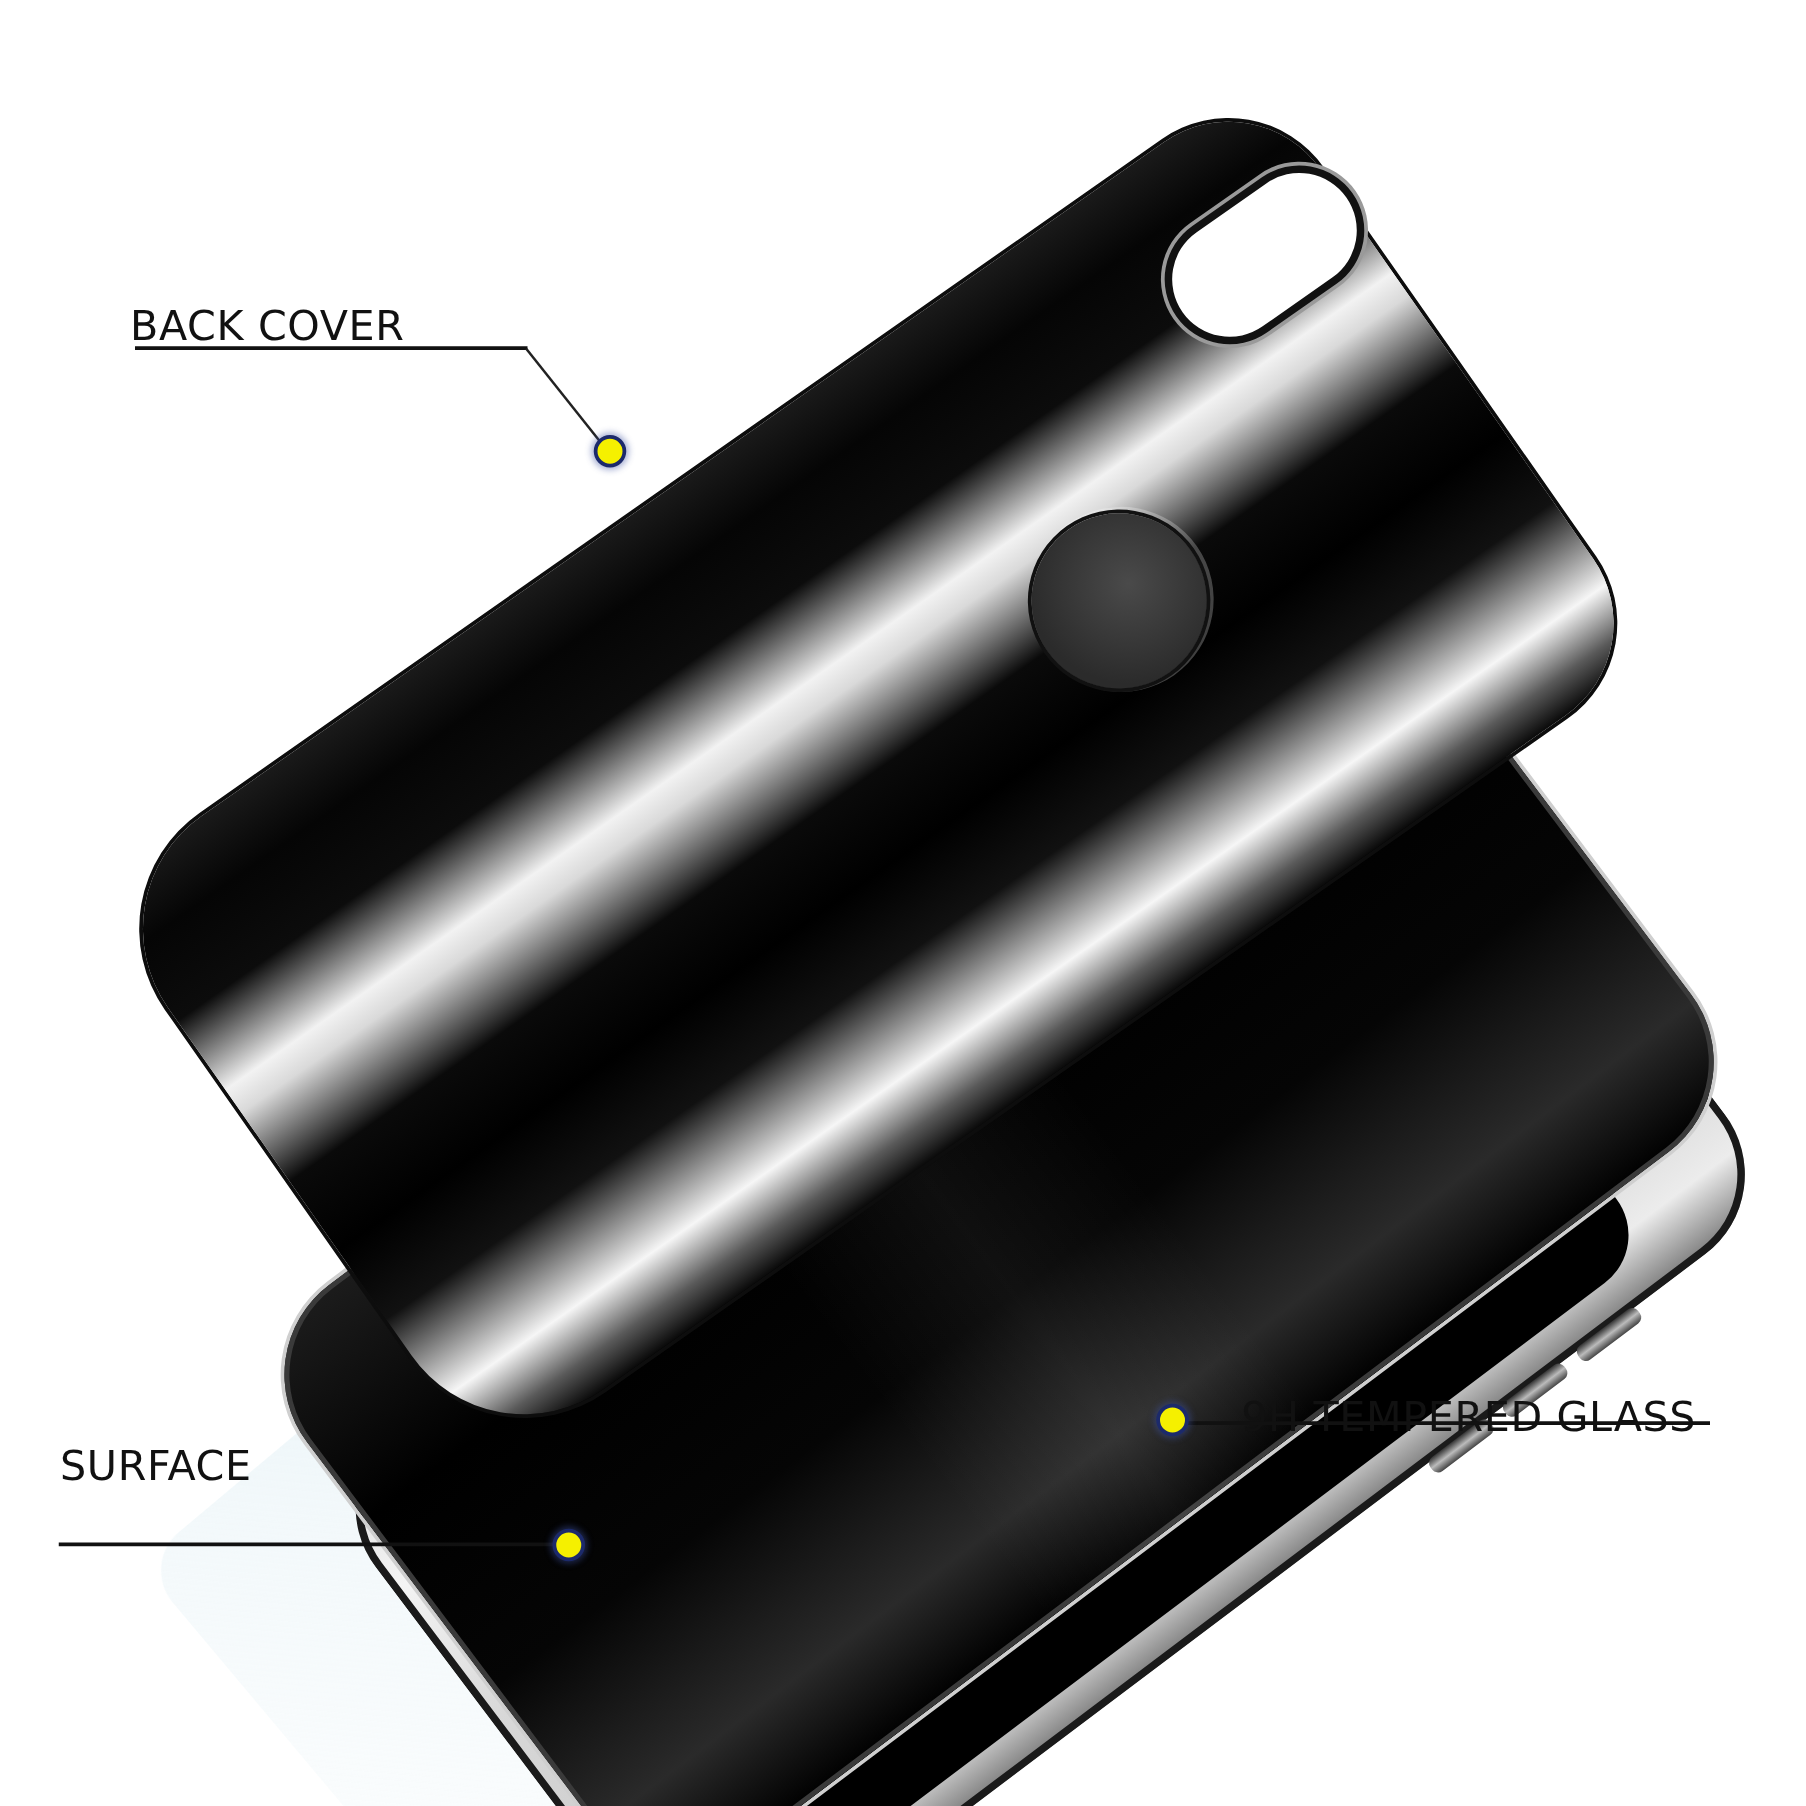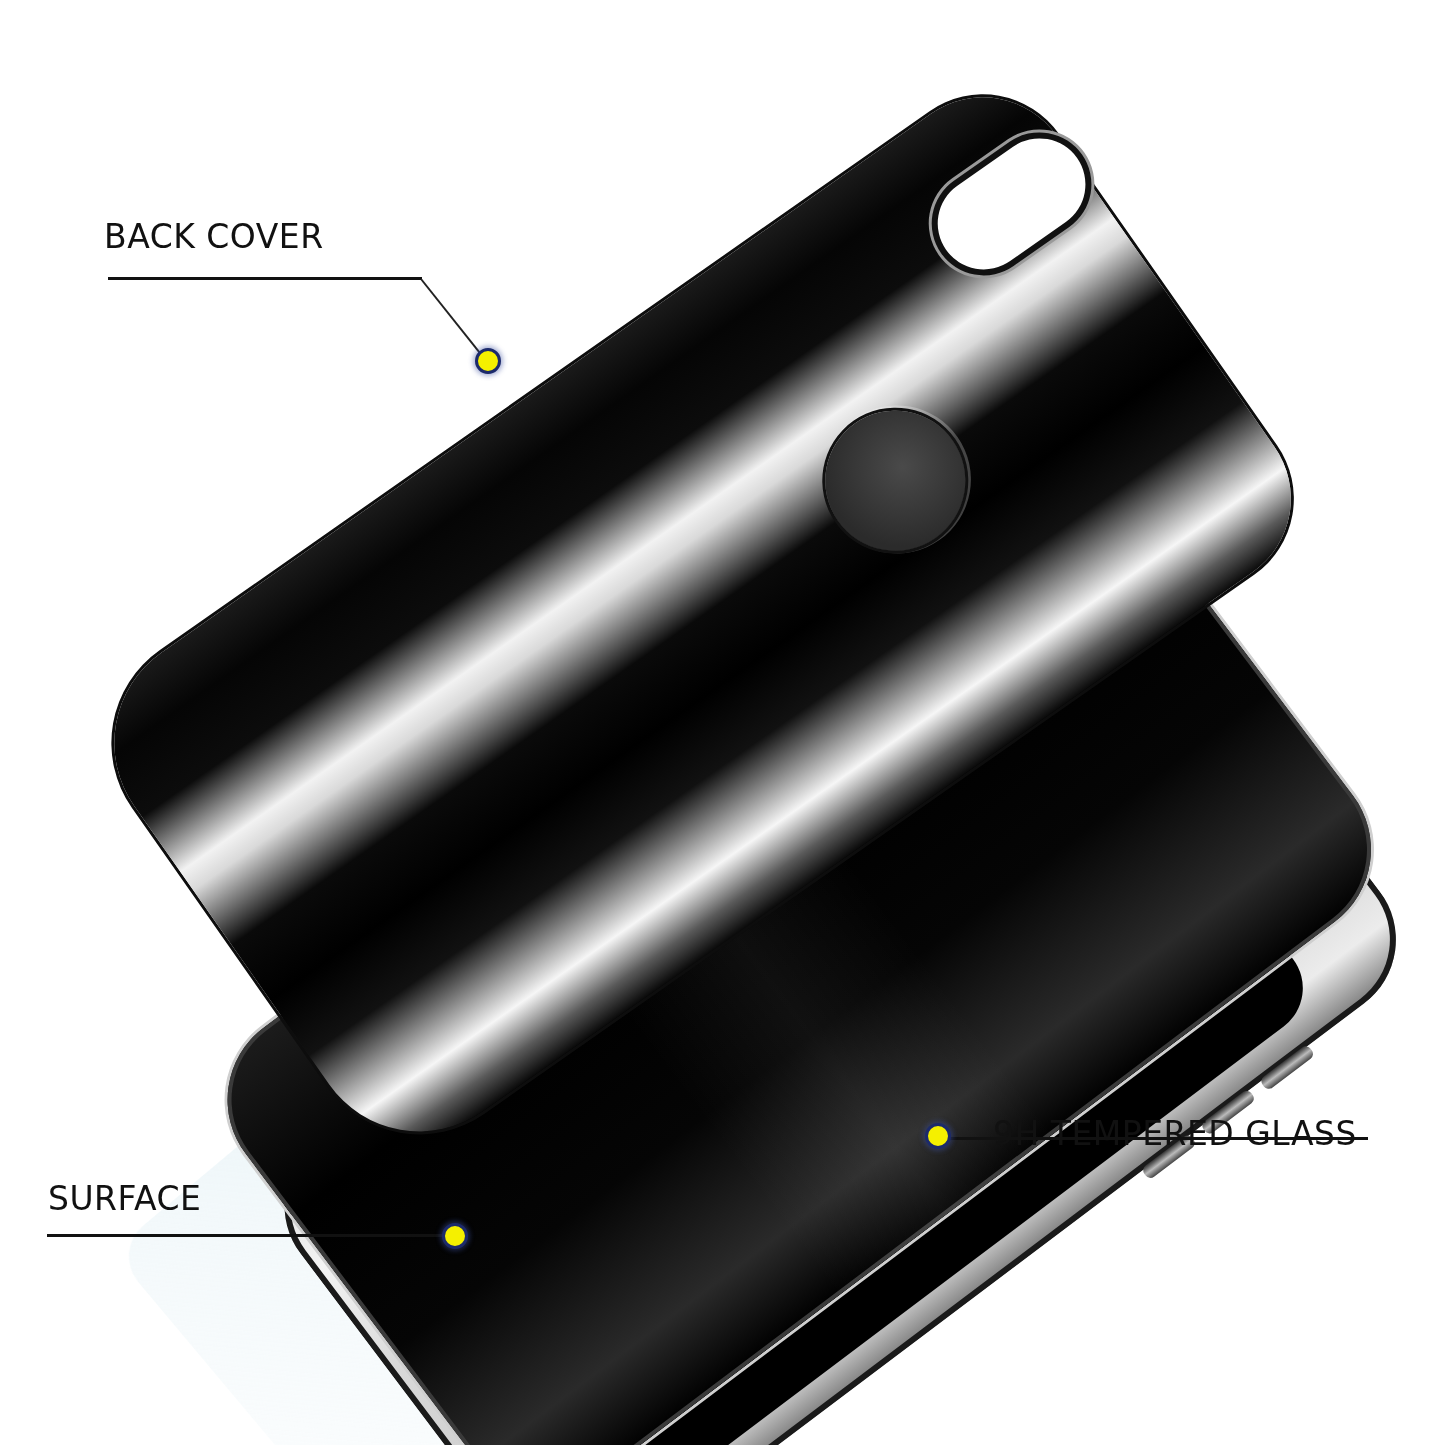--- a/index.html
+++ b/index.html
@@ -133,7 +133,7 @@
   </div>
 </div>
 
-<div class="label" style="left:104px; top:220px;">BACK COVER</div>
+<div class="label" style="left:104px; top:244px;">BACK COVER</div>
 <div class="hline" style="left:108px; top:277px; width:314px;"></div>
 <div class="dline" style="left:421px; top:278px; width:106px; transform:rotate(51.5deg);"></div>
 <div class="dot" style="left:488px; top:361px;"></div>

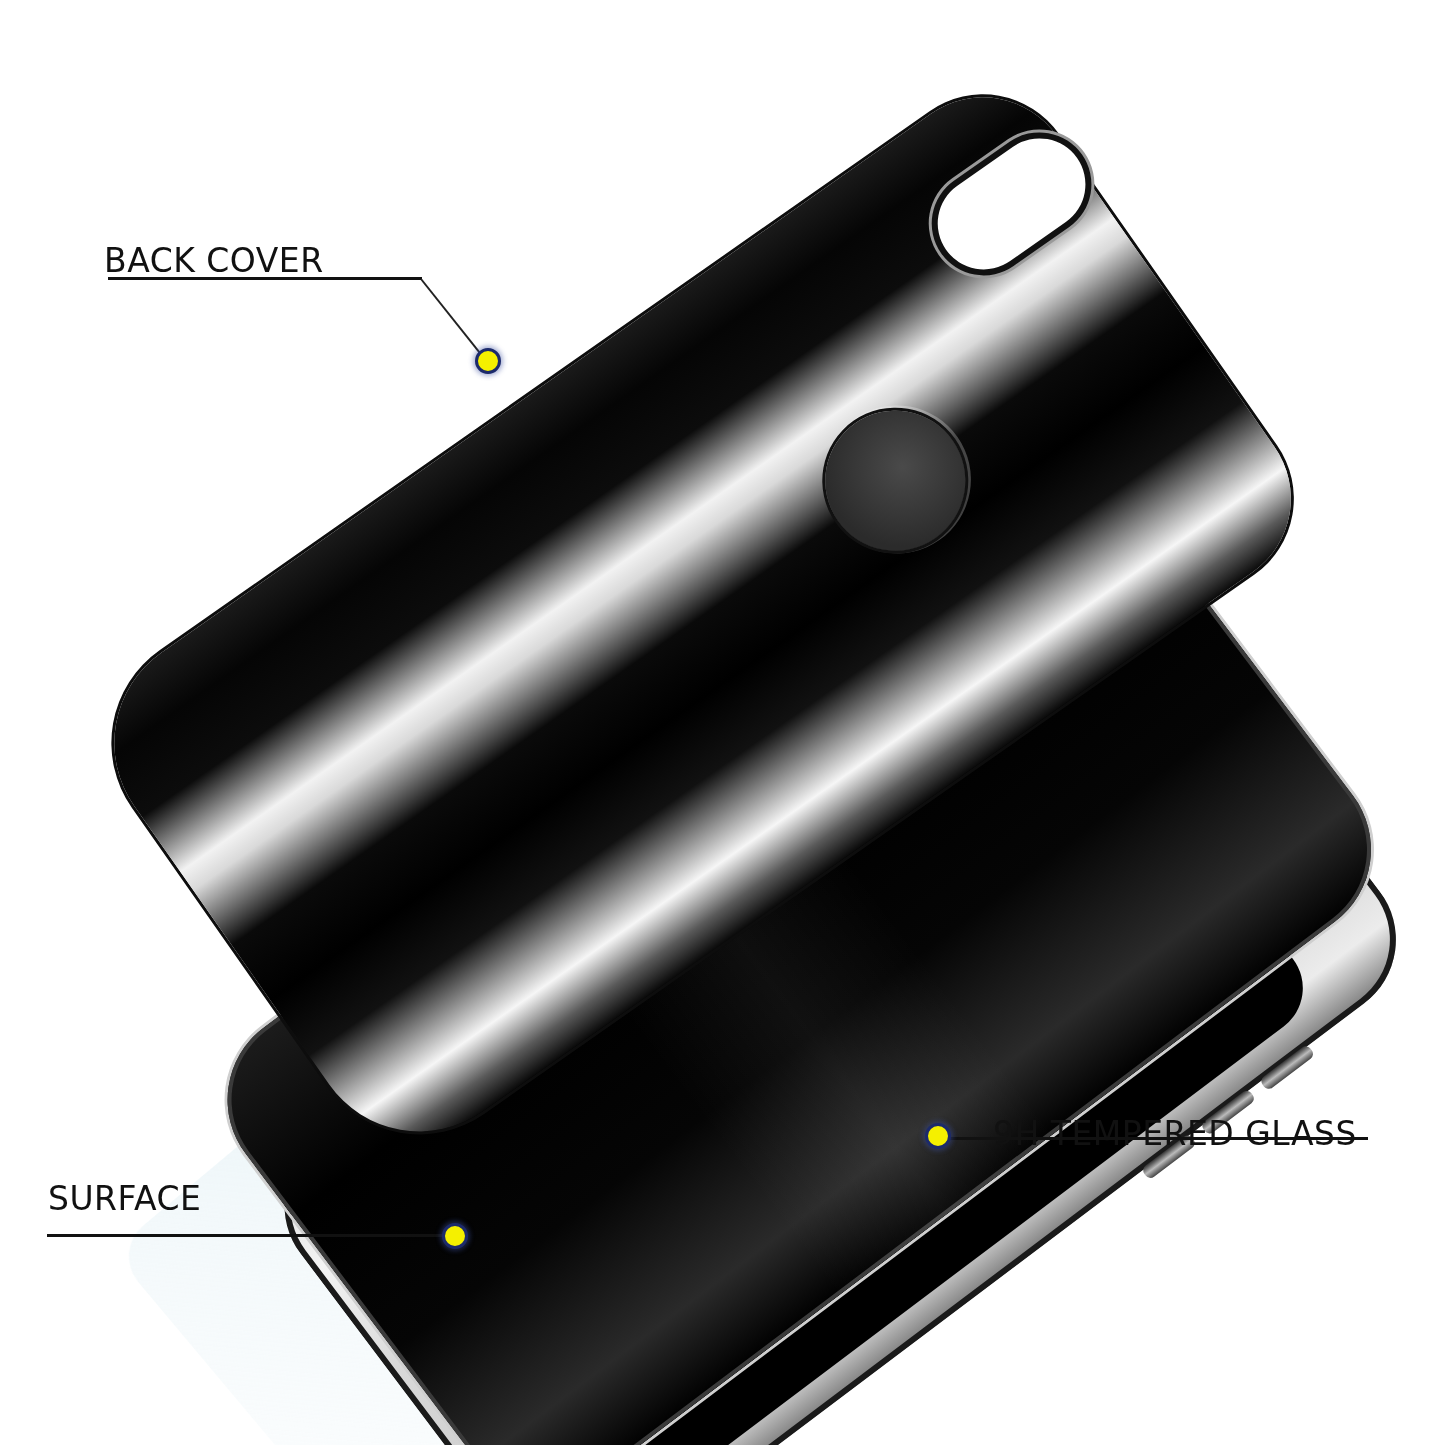--- a/index.html
+++ b/index.html
@@ -142,7 +142,7 @@
 <div class="hline" style="left:947px; top:1137px; width:421px;"></div>
 <div class="dot" style="left:938px; top:1136px;"></div>
 
-<div class="label" style="left:48px; top:1182px;">SURFACE</div>
+<div class="label" style="left:48px; top:1156px;">SURFACE</div>
 <div class="hline" style="left:47px; top:1234px; width:398px;"></div>
 <div class="dot" style="left:455px; top:1236px;"></div>
 

